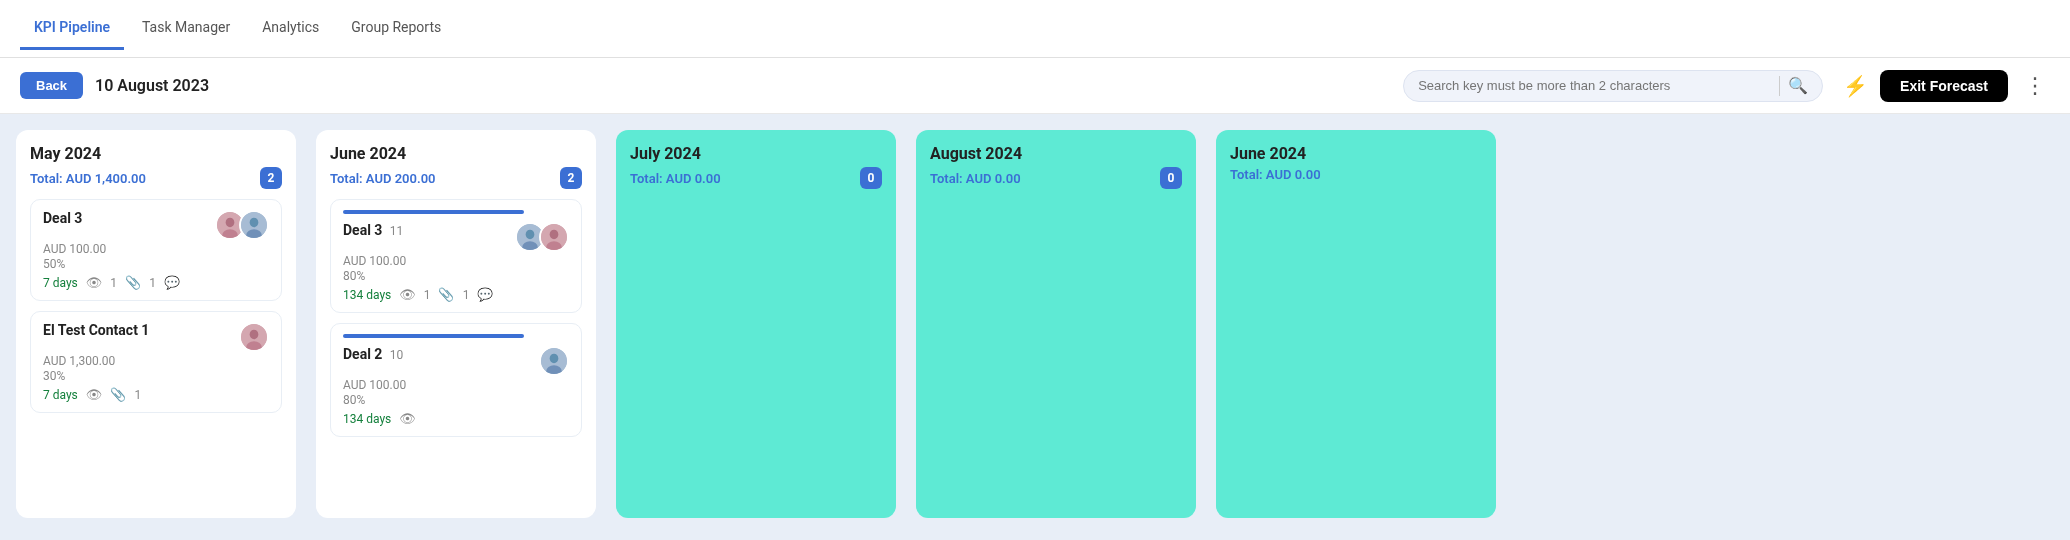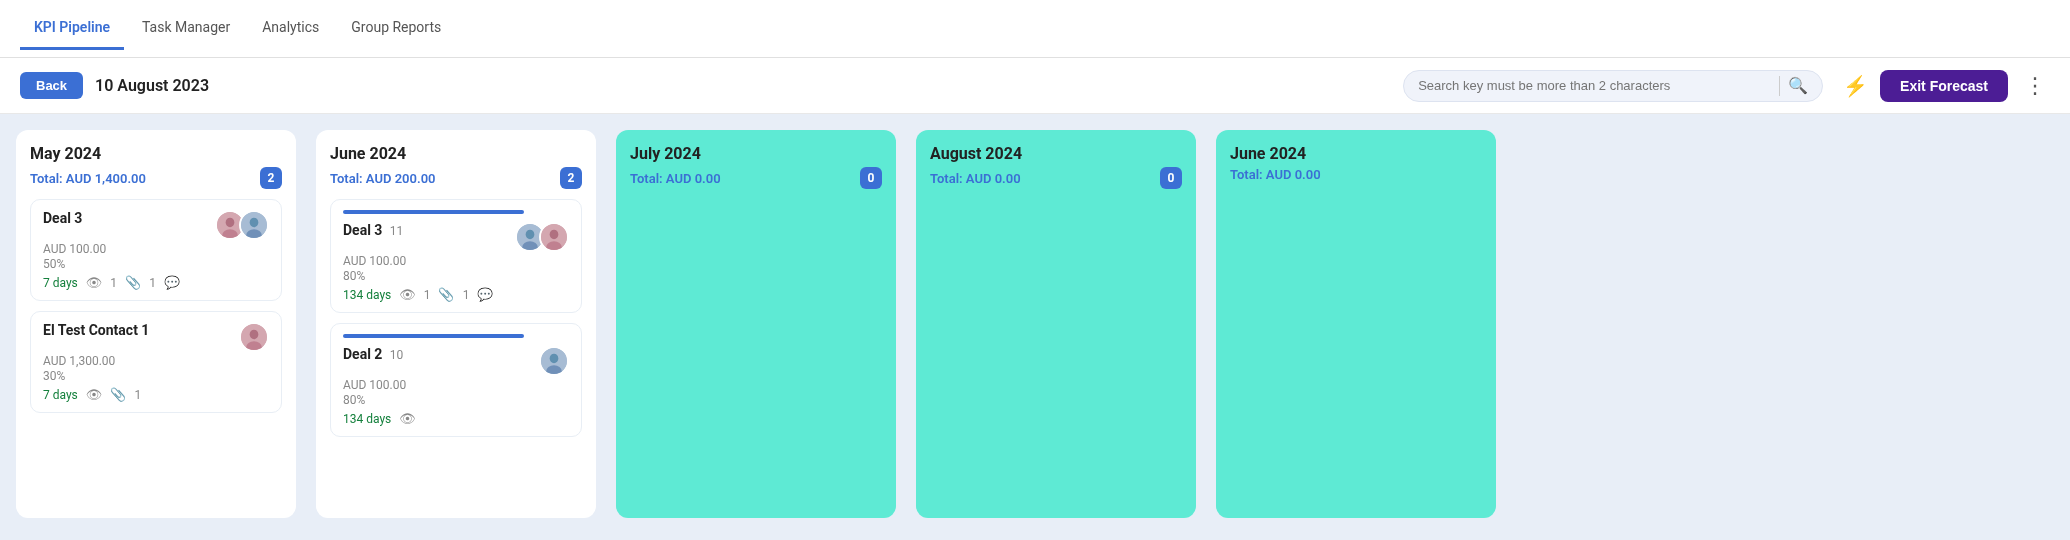--- a/index.html
+++ b/index.html
@@ -95,7 +95,7 @@
       margin-left: 8px;
     }
     .exit-btn {
-      background: #4c1d95;
+      background: #000000;
       color: #fff;
       border: none;
       border-radius: 8px;

